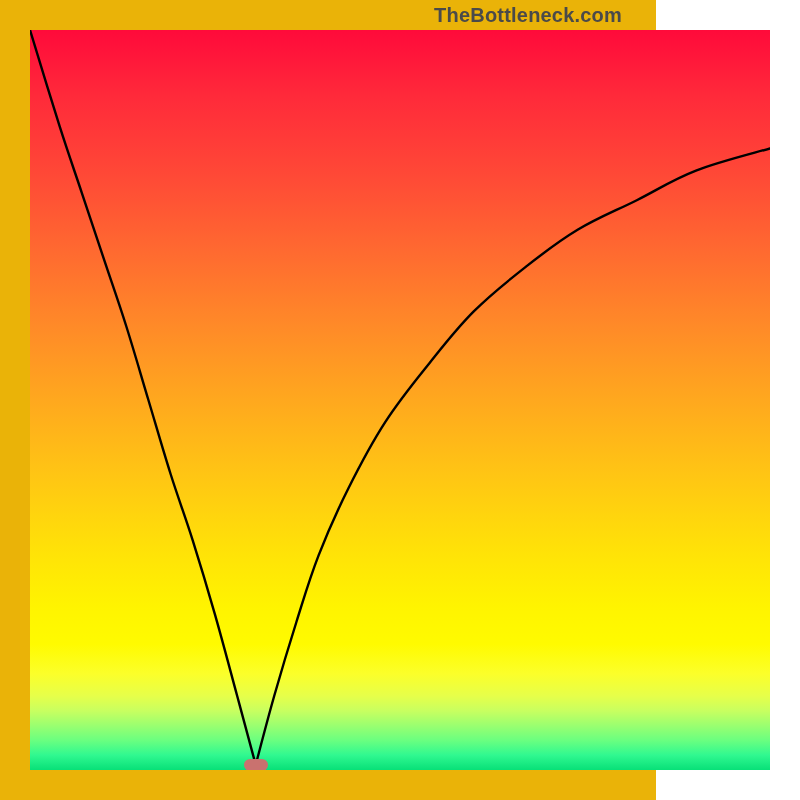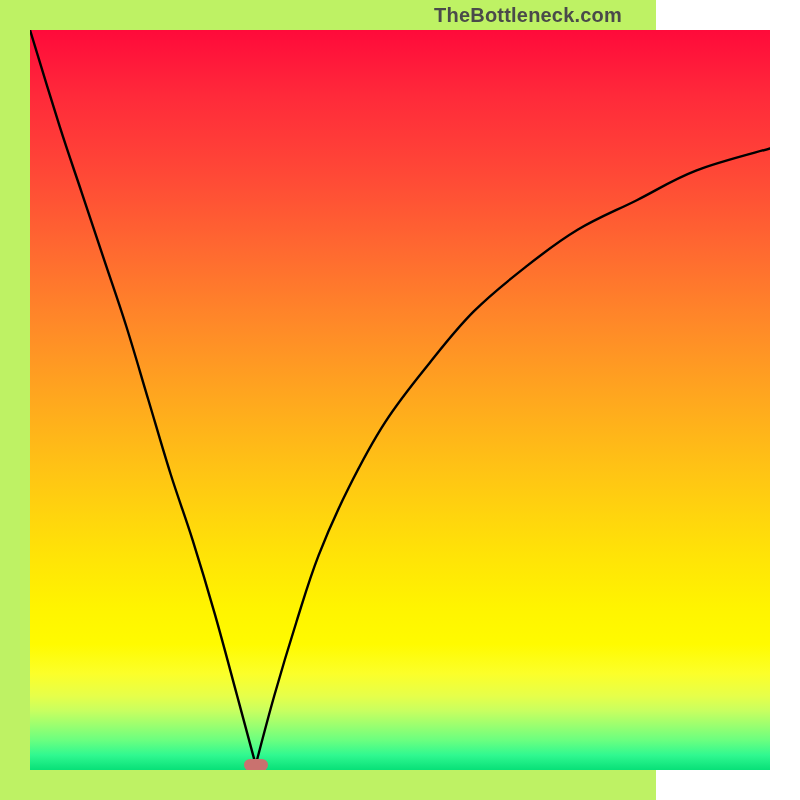--- a/index.html
+++ b/index.html
@@ -13,7 +13,7 @@
   .frame {
     width: 656px;
     height: 800px;
-    background: #bef264;
+    background: #eab308;
     position: relative;
   }
   .plot-area {

